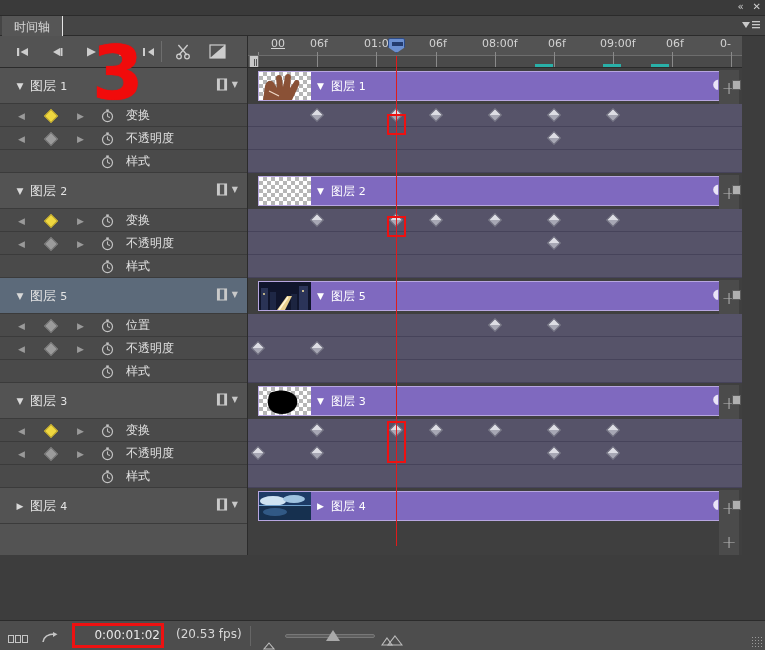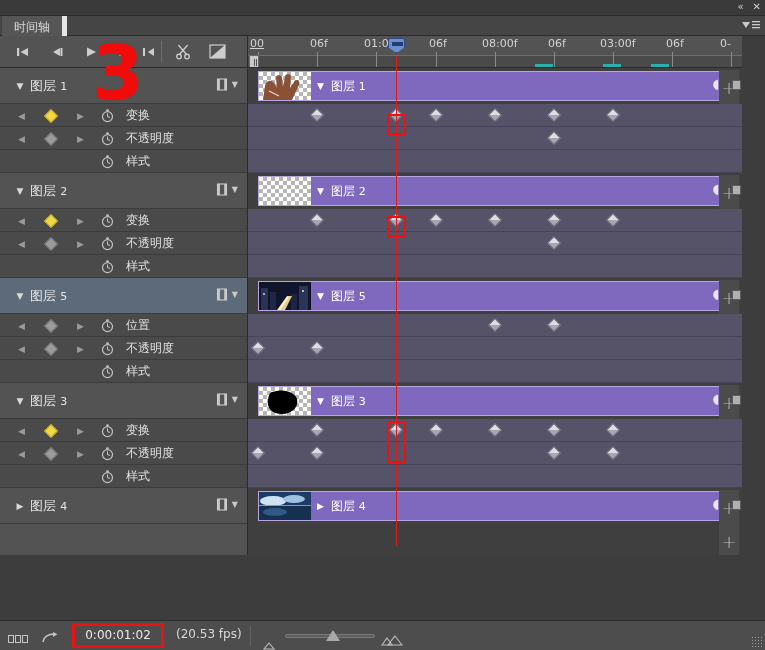--- a/index.html
+++ b/index.html
@@ -31,7 +31,7 @@
     position: absolute; left: 2px; top: 0; height: 20px;
     padding: 3px 12px 0 12px;
     background: #565656; color: #d6d6d6; font-size: 12px;
-    border-right: 5px solid #e5e5e5;
+    border-right: 1px solid #e5e5e5;
   }
   .panel-menu {
     position: absolute; right: 5px; top: 4px;

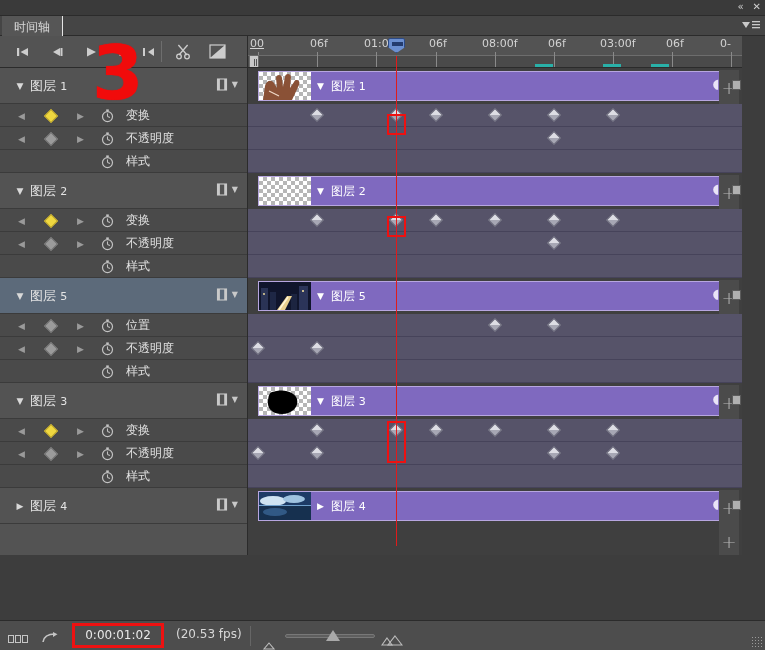--- a/index.html
+++ b/index.html
@@ -315,7 +315,7 @@
     <div class="ruler-base"></div>
     <div class="ruler-sub"></div>
     <div id="ruler-labels">
-        <div class="ruler-lbl" style="left: 2px; text-decoration: underline;">00</div>
+        <div class="ruler-lbl" style="left: 23px; text-decoration: underline;">00</div>
         <div class="ruler-lbl" style="left: 62px;">06f</div>
         <div class="ruler-lbl" style="left: 116px;">01:00f</div>
         <div class="ruler-lbl" style="left: 181px;">06f</div>

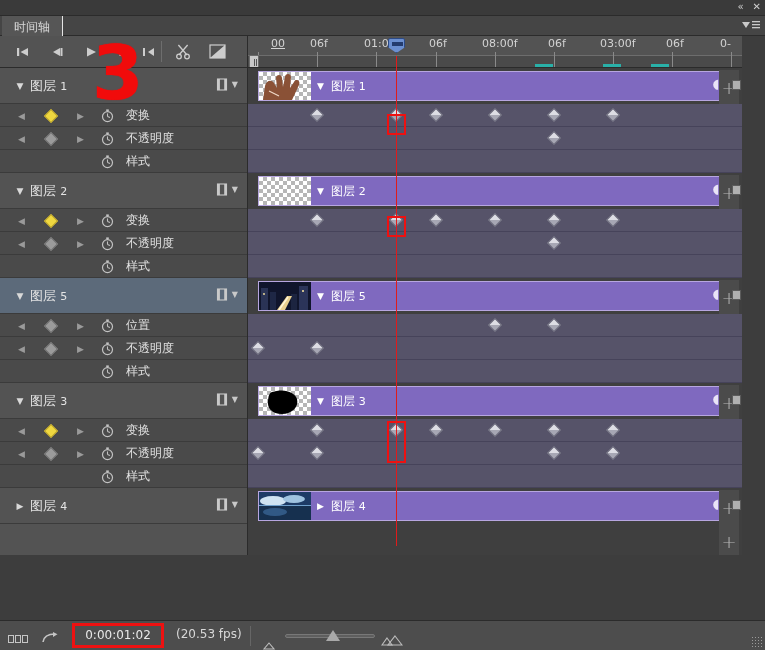--- a/index.html
+++ b/index.html
@@ -321,7 +321,7 @@
         <div class="ruler-lbl" style="left: 181px;">06f</div>
         <div class="ruler-lbl" style="left: 234px;">08:00f</div>
         <div class="ruler-lbl" style="left: 300px;">06f</div>
-        <div class="ruler-lbl" style="left: 352px;">03:00f</div>
+        <div class="ruler-lbl" style="left: 352px;">09:00f</div>
         <div class="ruler-lbl" style="left: 418px;">06f</div>
         <div class="ruler-lbl" style="left: 472px;">0-</div>
       </div>

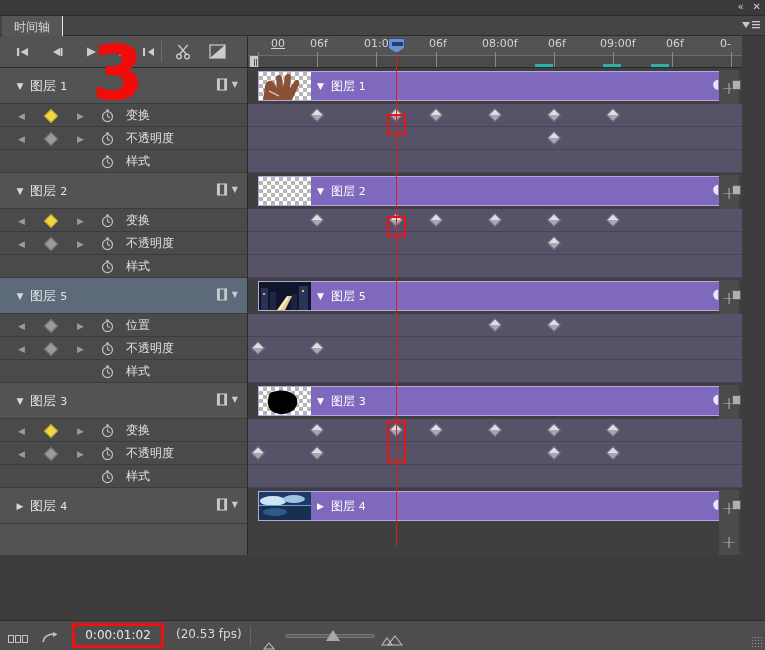--- a/index.html
+++ b/index.html
@@ -214,7 +214,7 @@
   .bb-icons { position: absolute; left: 8px; top: 8px; display: flex; gap: 12px; align-items: center; color: #c5c5c5; }
   .timecode {
     position: absolute; left: 76px; top: 5px; width: 84px; height: 19px;
-    color: #e8e8e8; font-size: 12px; text-align: center; line-height: 19px;
+    color: #e8e8e8; font-size: 12px; text-align: right; line-height: 19px;
     font-family: "DejaVu Sans", sans-serif;
   }
   .timecode-hl {

